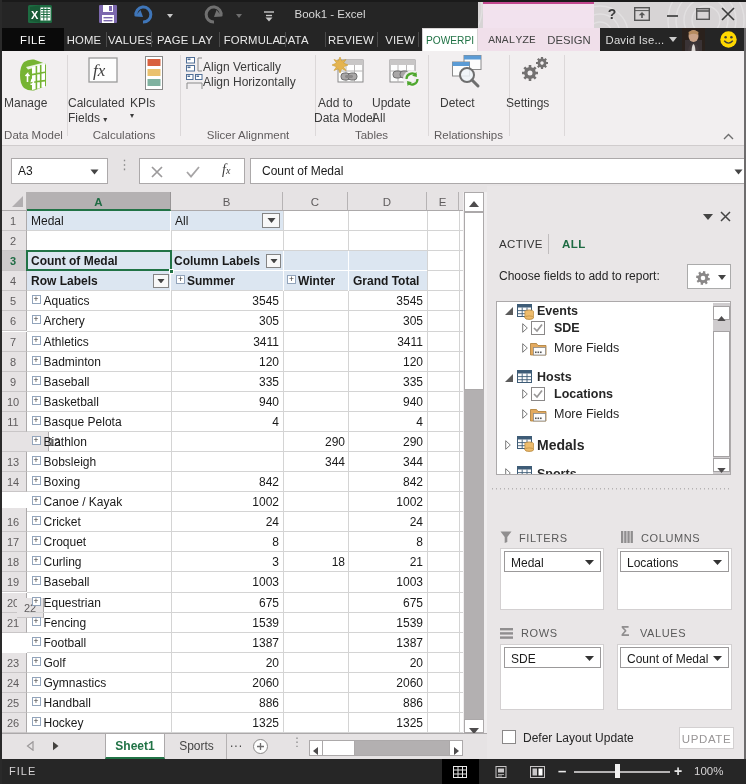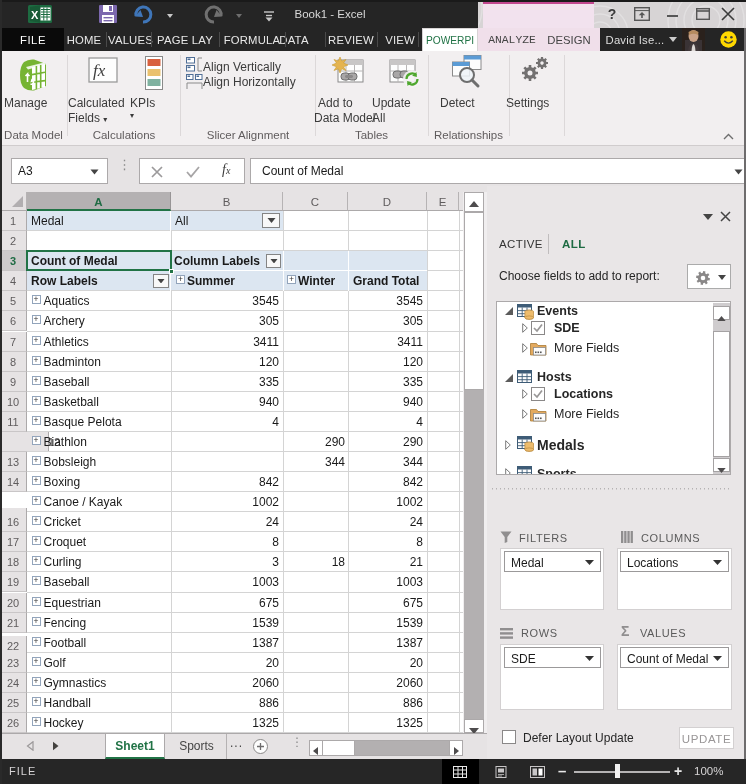--- a/index.html
+++ b/index.html
@@ -359,7 +359,7 @@
   <div class="abs rowhead" style="top:572.4px;height:20.08px;line-height:20.1px;">19</div>
   <div class="abs rowhead" style="top:592.5px;height:20.08px;line-height:20.1px;">20</div>
   <div class="abs rowhead" style="top:612.5px;height:20.08px;line-height:20.1px;">21</div>
-  <div class="abs rowhead" style="top:636px;height:20.08px;line-height:20.1px;">22</div>
+  <div class="abs rowhead" style="top:598px;height:20.08px;line-height:20.1px;margin-left:17px;">22</div>
   <div class="abs rowhead" style="top:652.7px;height:20.08px;line-height:20.1px;">23</div>
   <div class="abs rowhead" style="top:672.8px;height:20.08px;line-height:20.1px;">24</div>
   <div class="abs rowhead" style="top:692.8px;height:20.08px;line-height:20.1px;">25</div>

